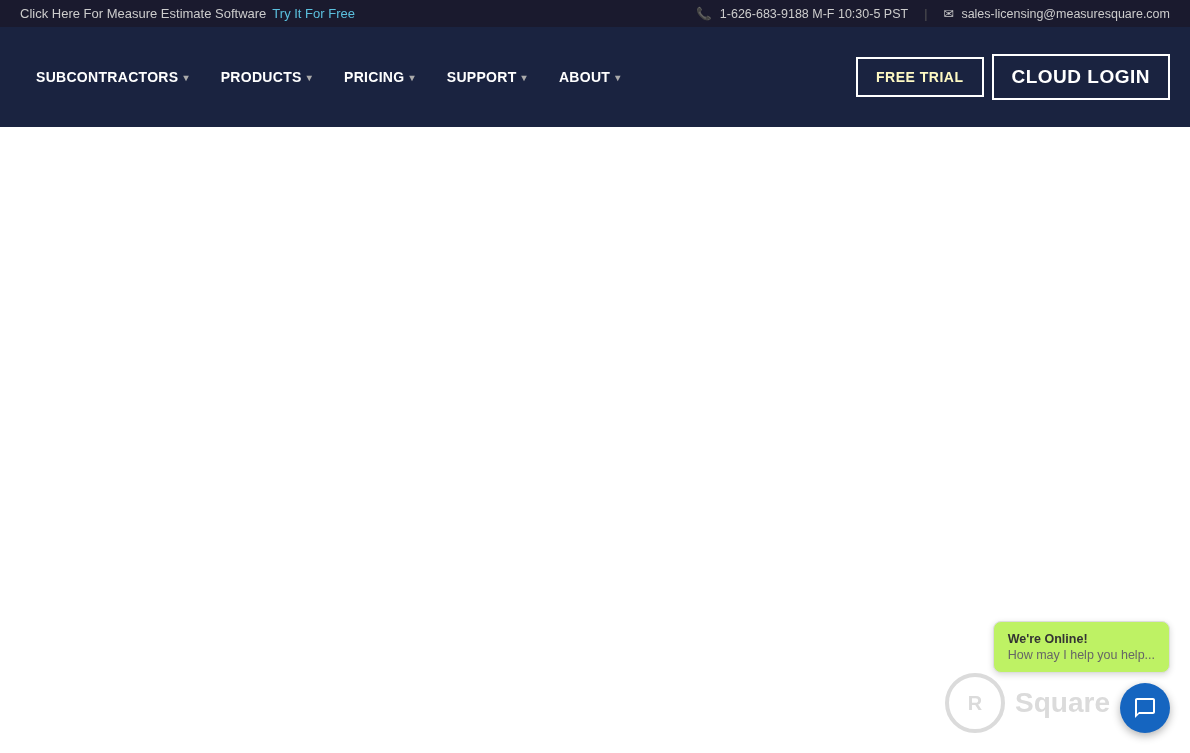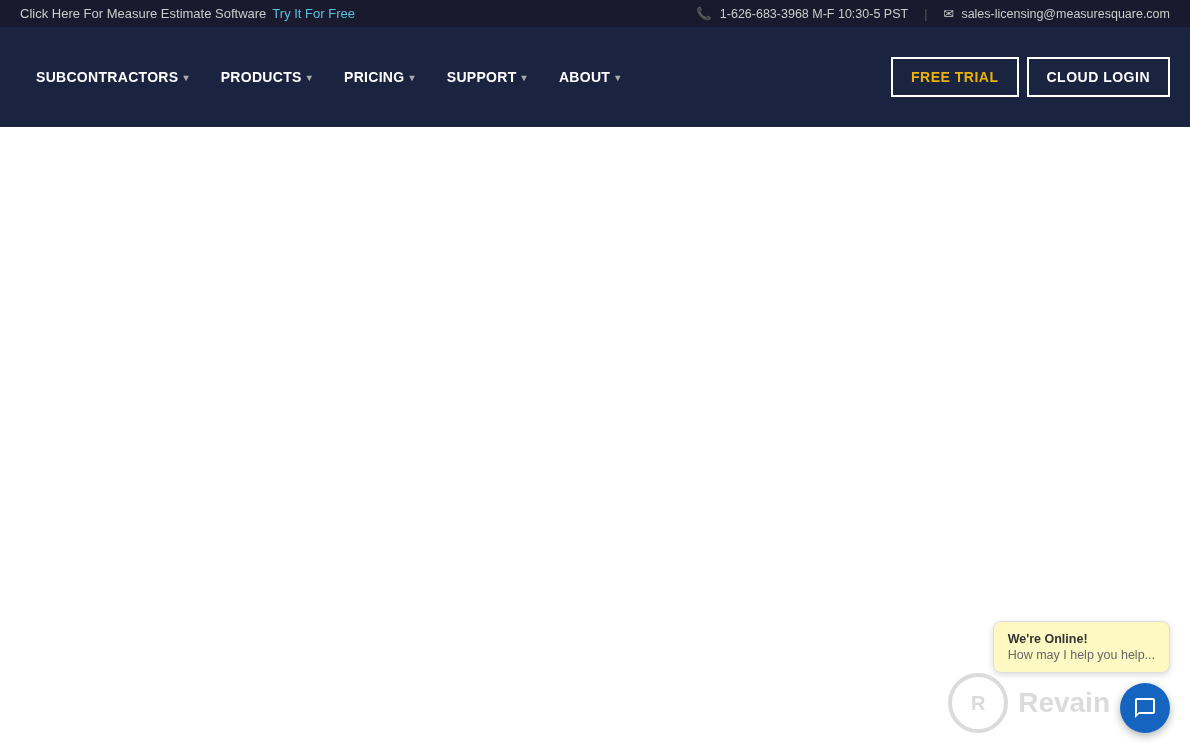--- a/index.html
+++ b/index.html
@@ -201,7 +201,7 @@
   <div class="top-bar-right">
     <span>
       <span class="phone-icon">📞</span>
-      <span>1-626-683-3968</span>
+      <span>1-626-683-9188</span>
       <span>M-F 10:30-5 PST</span>
     </span>
     <span class="divider">|</span>

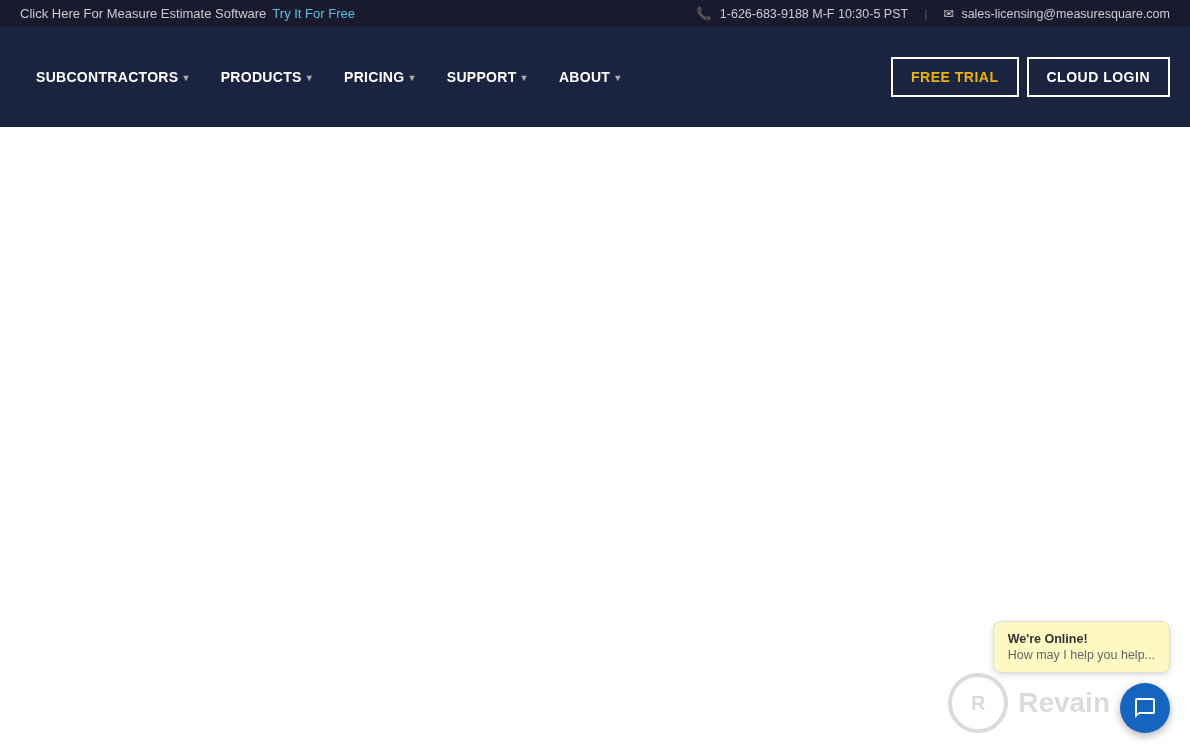--- a/index.html
+++ b/index.html
@@ -95,7 +95,7 @@
     }
     .btn-free-trial {
       border: 2px solid #fff;
-      color: #eab308;
+      color: #fef9c3;
       background: transparent;
       padding: 10px 18px;
       font-size: 14px;

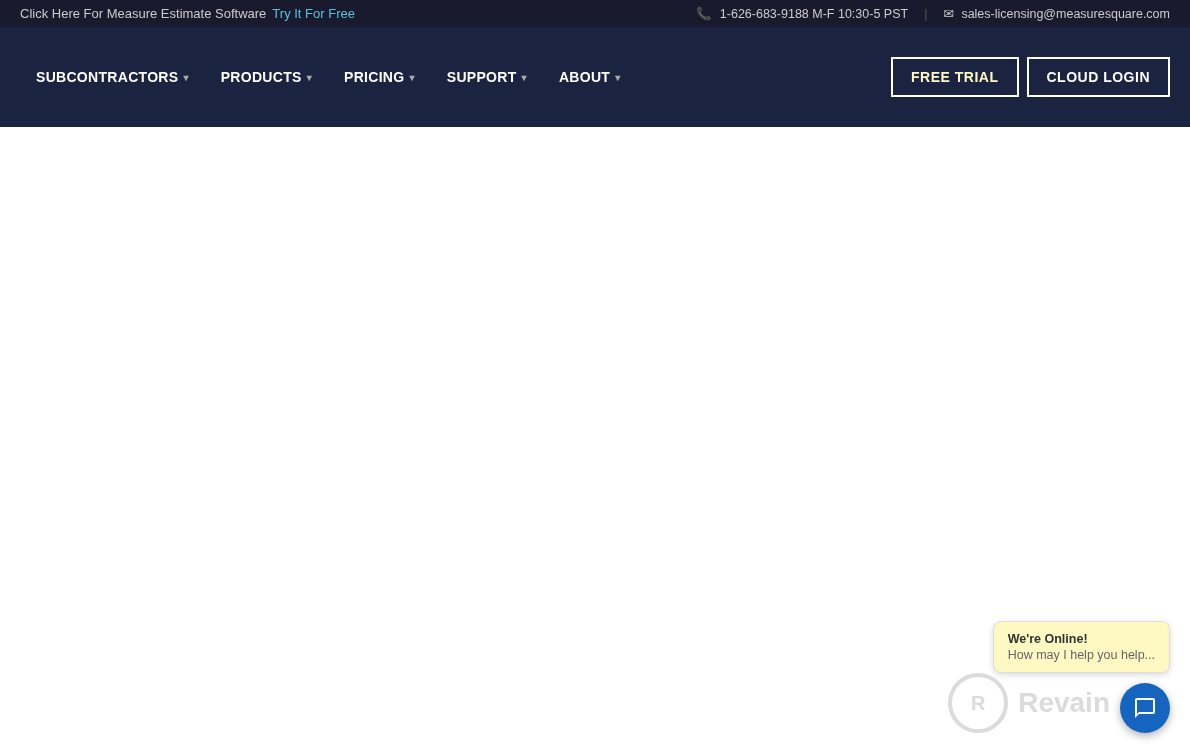--- a/index.html
+++ b/index.html
@@ -109,7 +109,7 @@
       color: #fff;
       background: transparent;
       padding: 10px 18px;
-      font-size: 14px;
+      font-size: 19px;
       font-weight: 700;
       cursor: pointer;
       text-transform: uppercase;

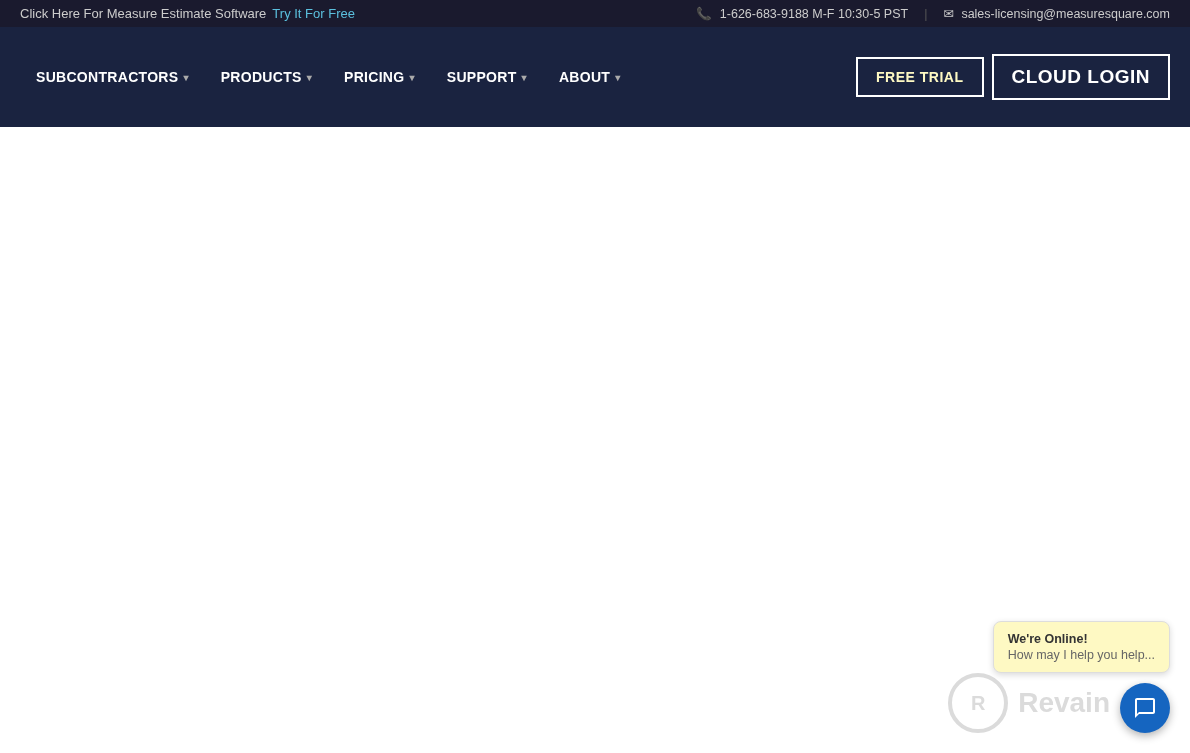--- a/index.html
+++ b/index.html
@@ -134,7 +134,7 @@
       gap: 10px;
     }
     .chat-bubble {
-      background: #fef9c3;
+      background: #bef264;
       border: 1px solid #ddd;
       border-radius: 8px;
       padding: 10px 14px;

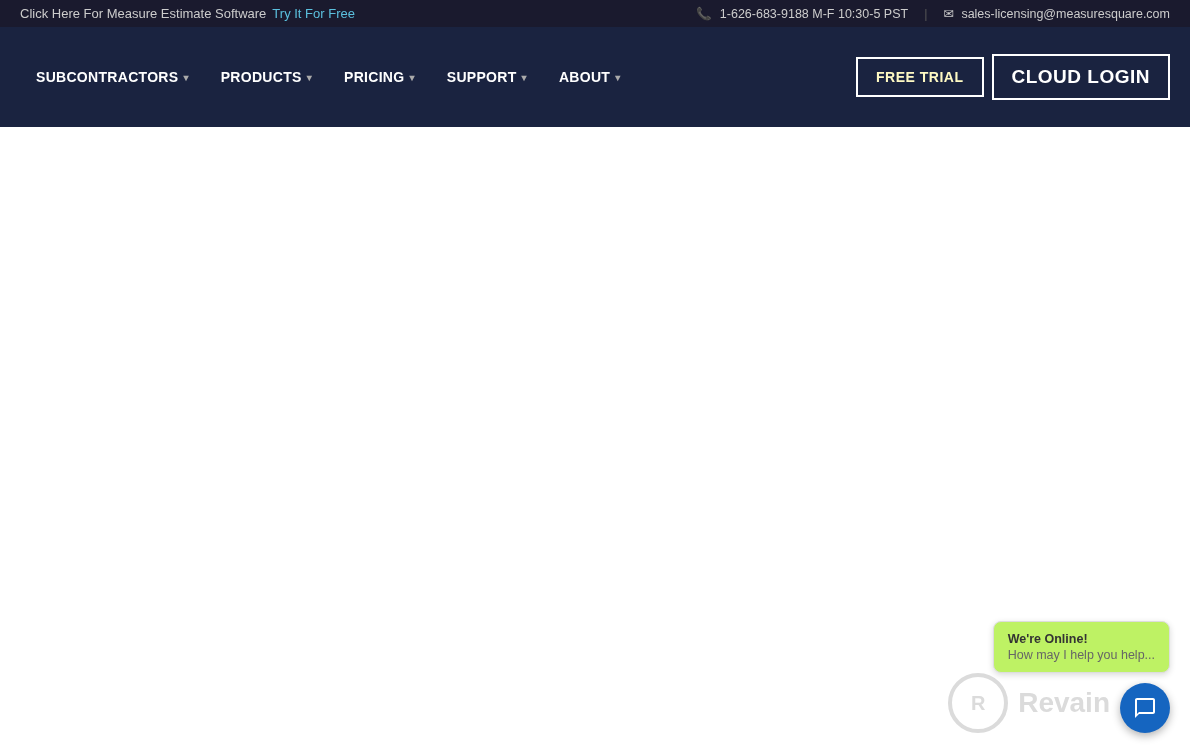--- a/index.html
+++ b/index.html
@@ -259,7 +259,7 @@
 
 <div class="revain-watermark">
   <div class="revain-icon">R</div>
-  <span>Revain</span>
+  <span>Square</span>
 </div>
 
 </body></html>

